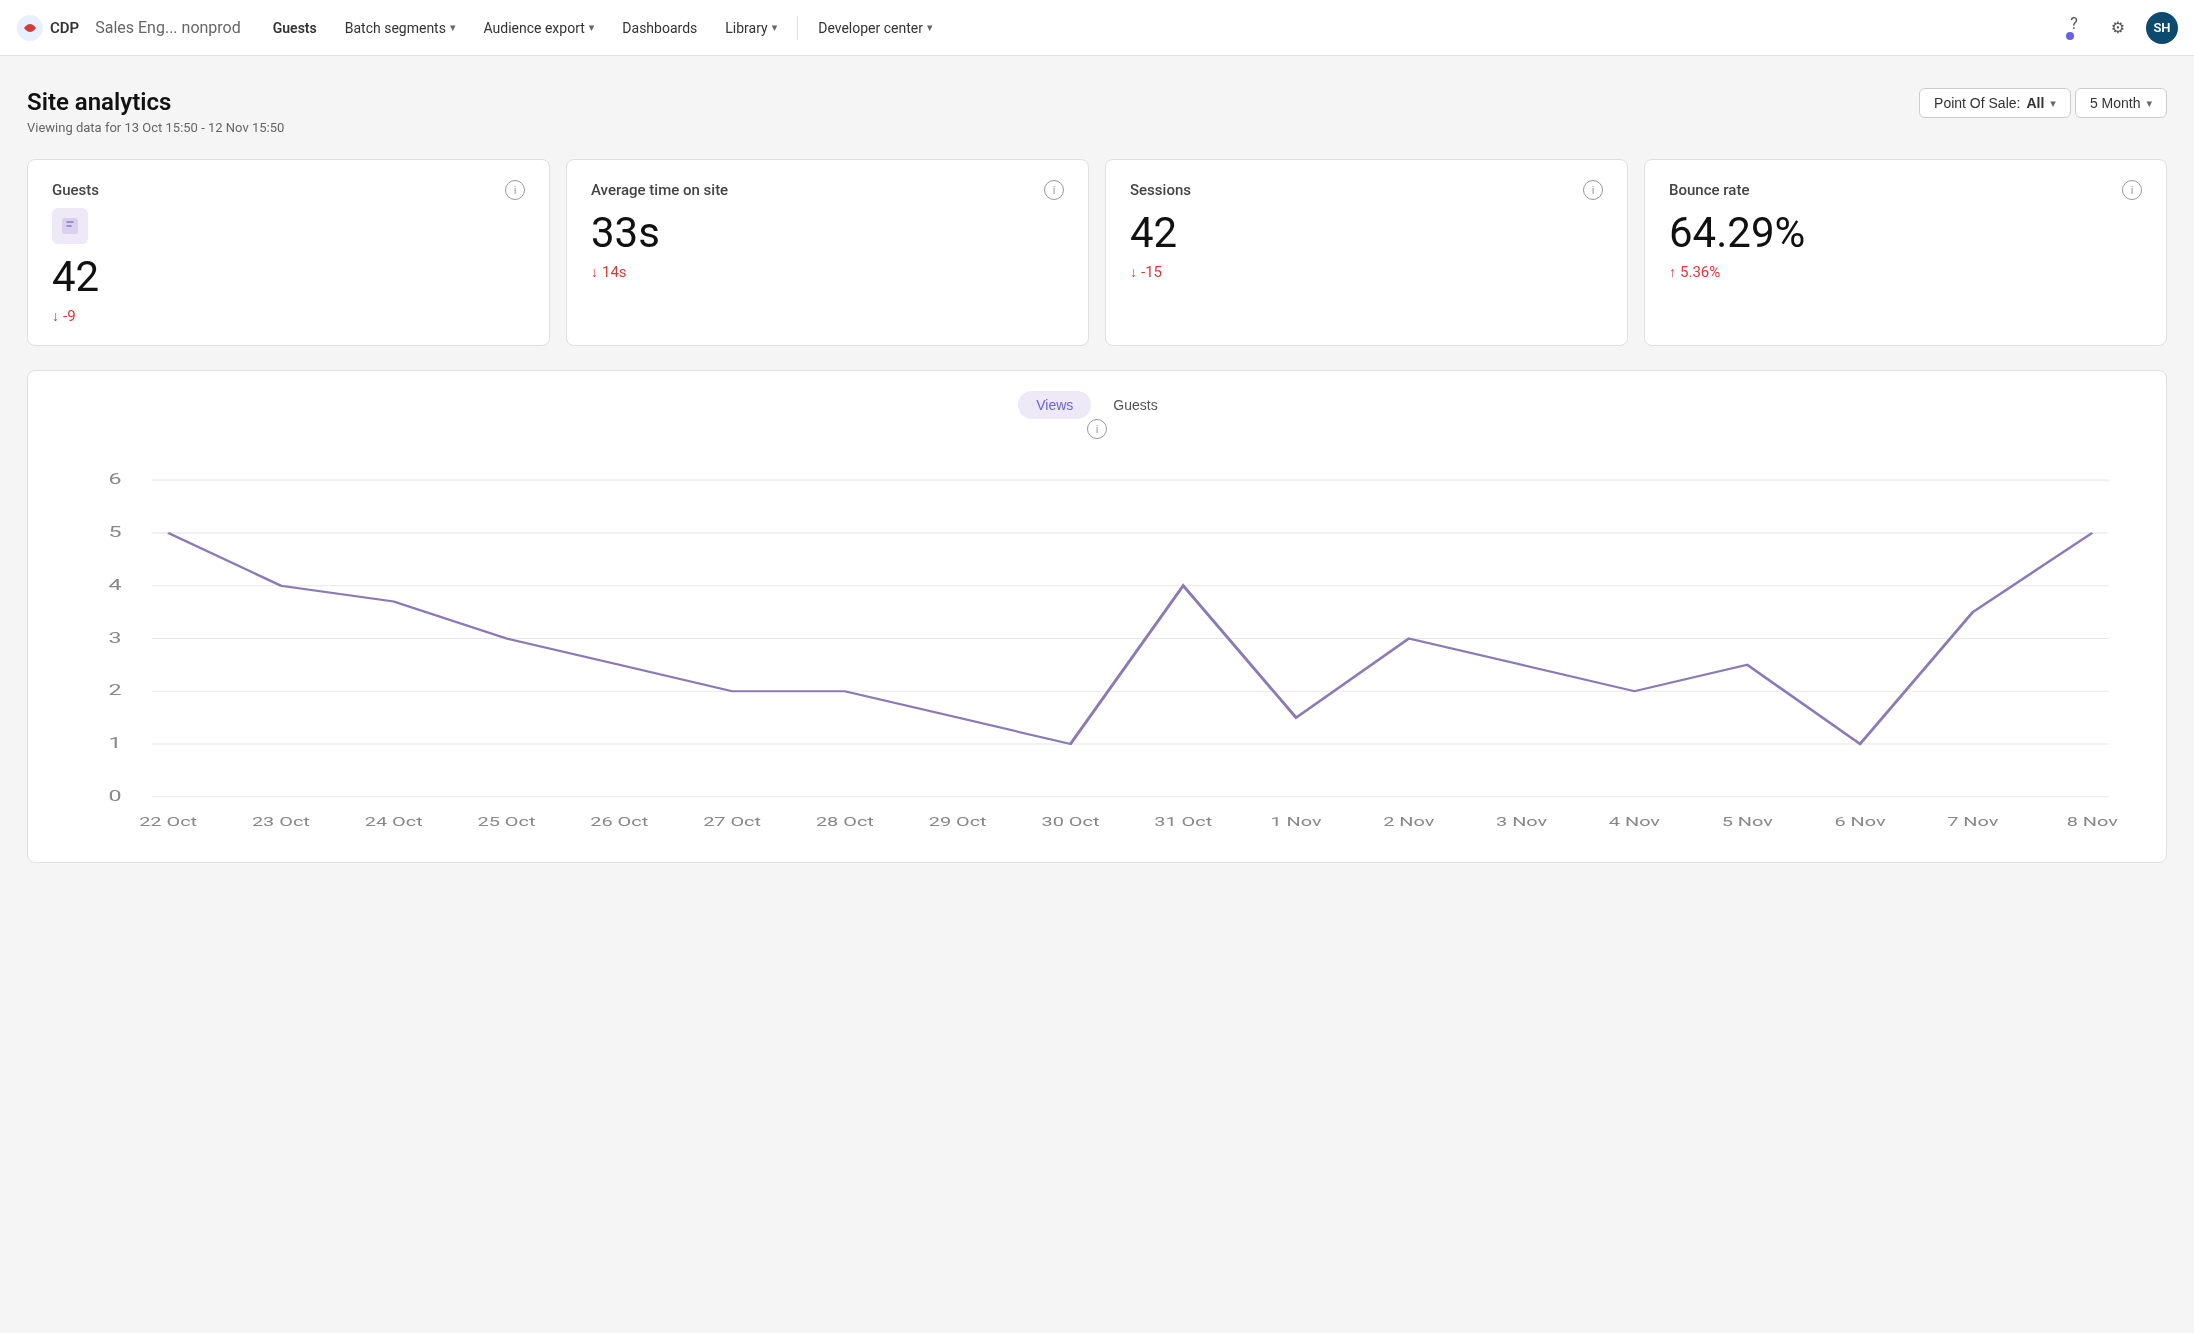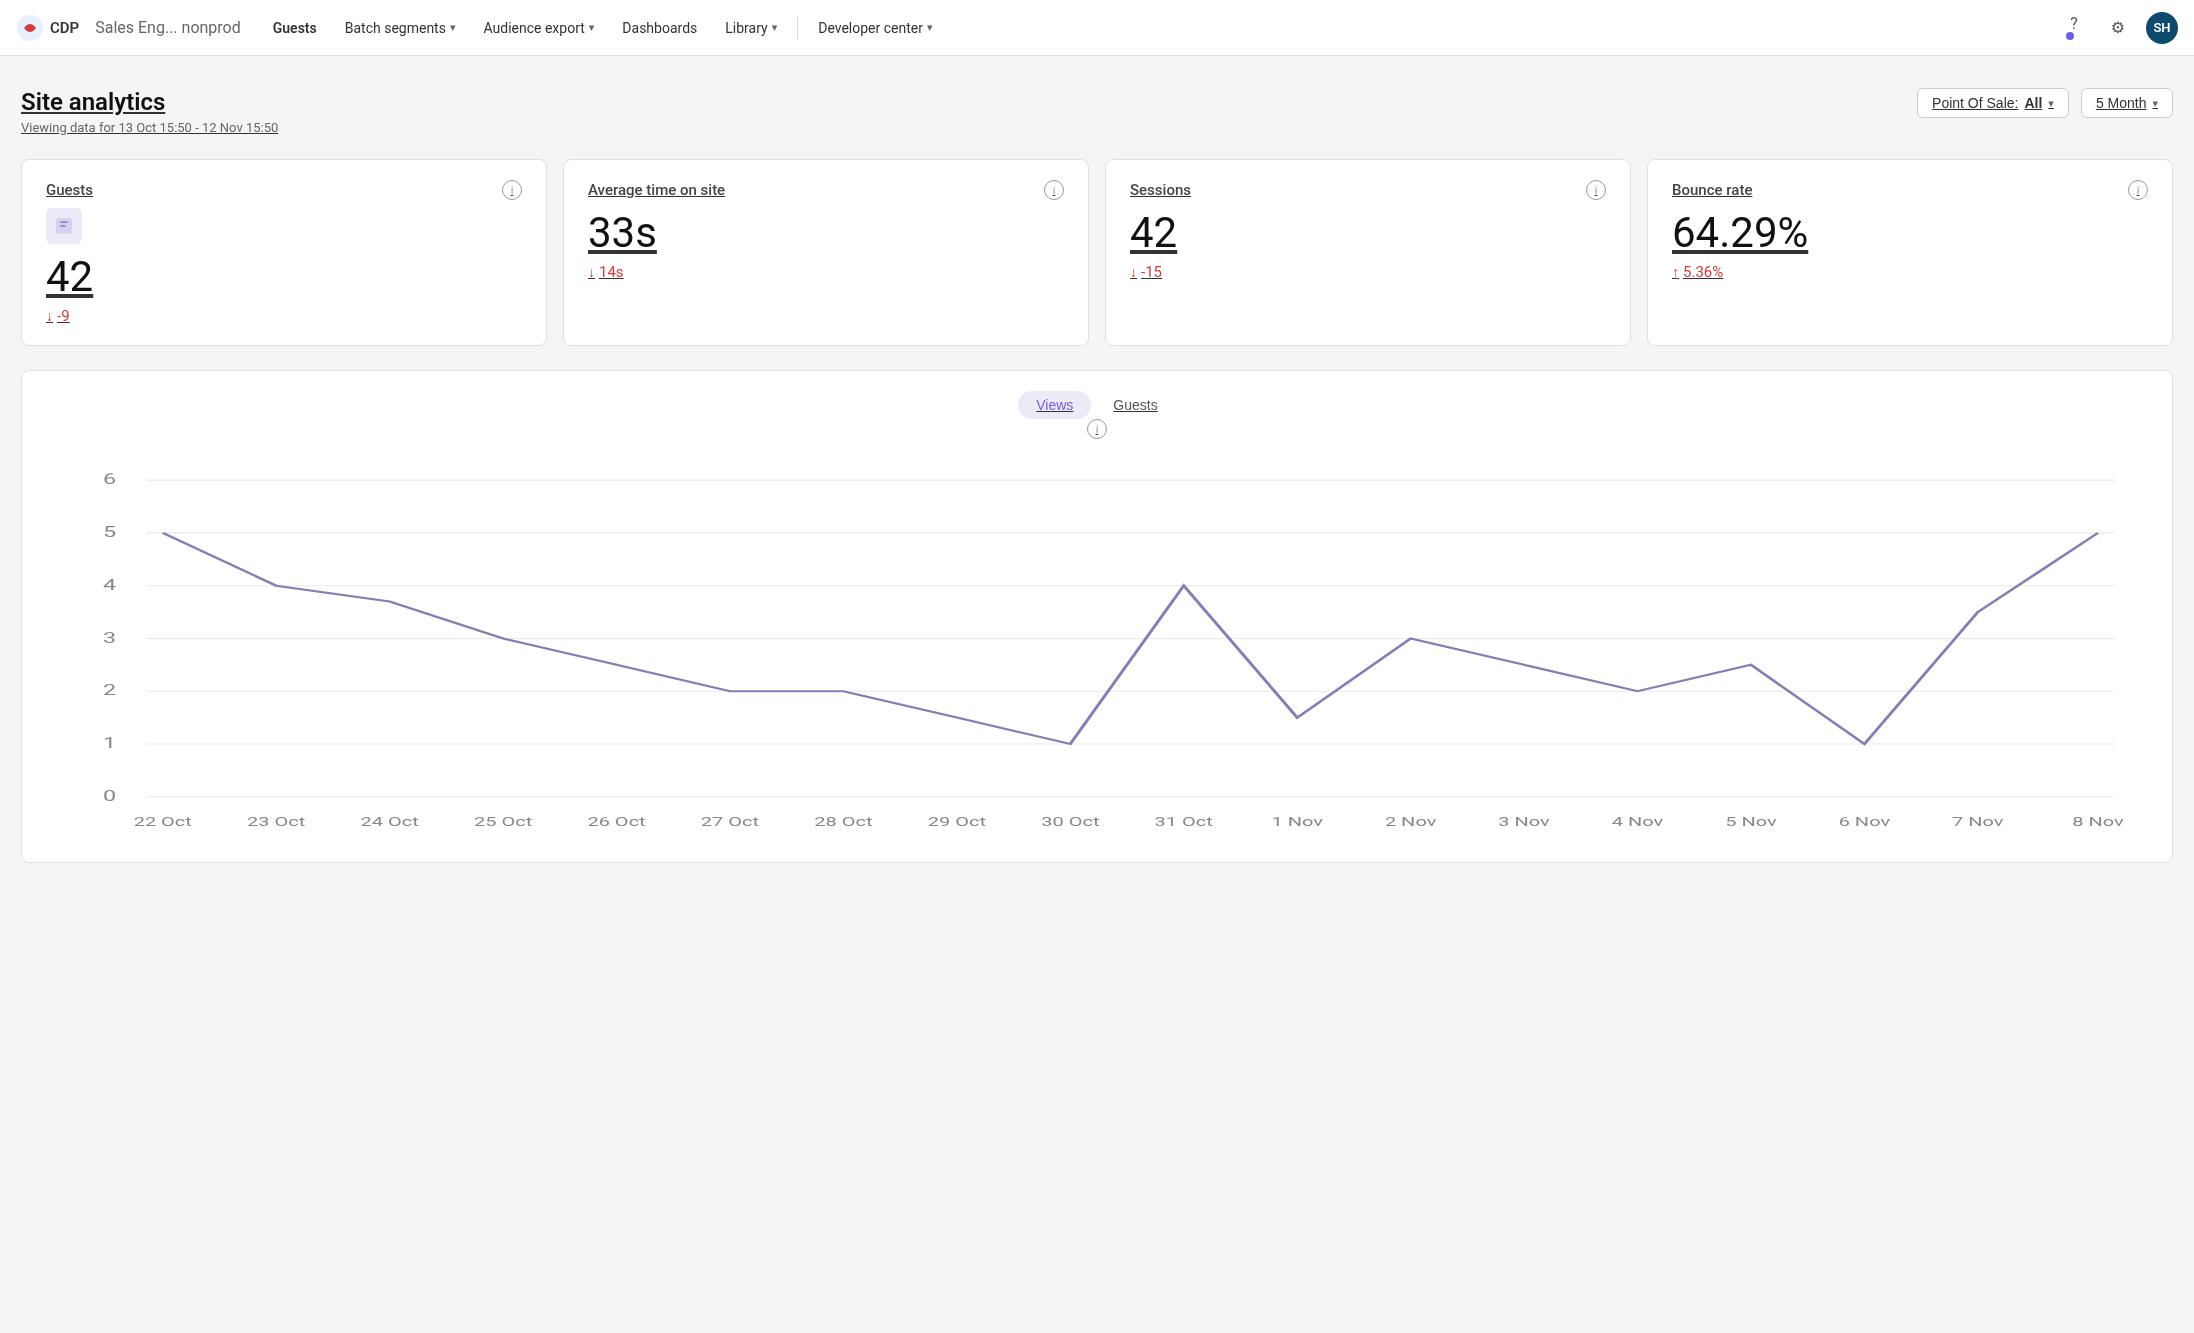--- a/index.html
+++ b/index.html
@@ -38,7 +38,7 @@
     .chevron-down { font-size: 11px; color: #666; }
 
     
-    .main { padding: 32px 21px; text-decoration: underline; }
+    .main { padding: 32px 27px; }
 
     .page-header { margin-bottom: 24px; display: flex; align-items: flex-start; justify-content: space-between; }
     .page-title-block {}

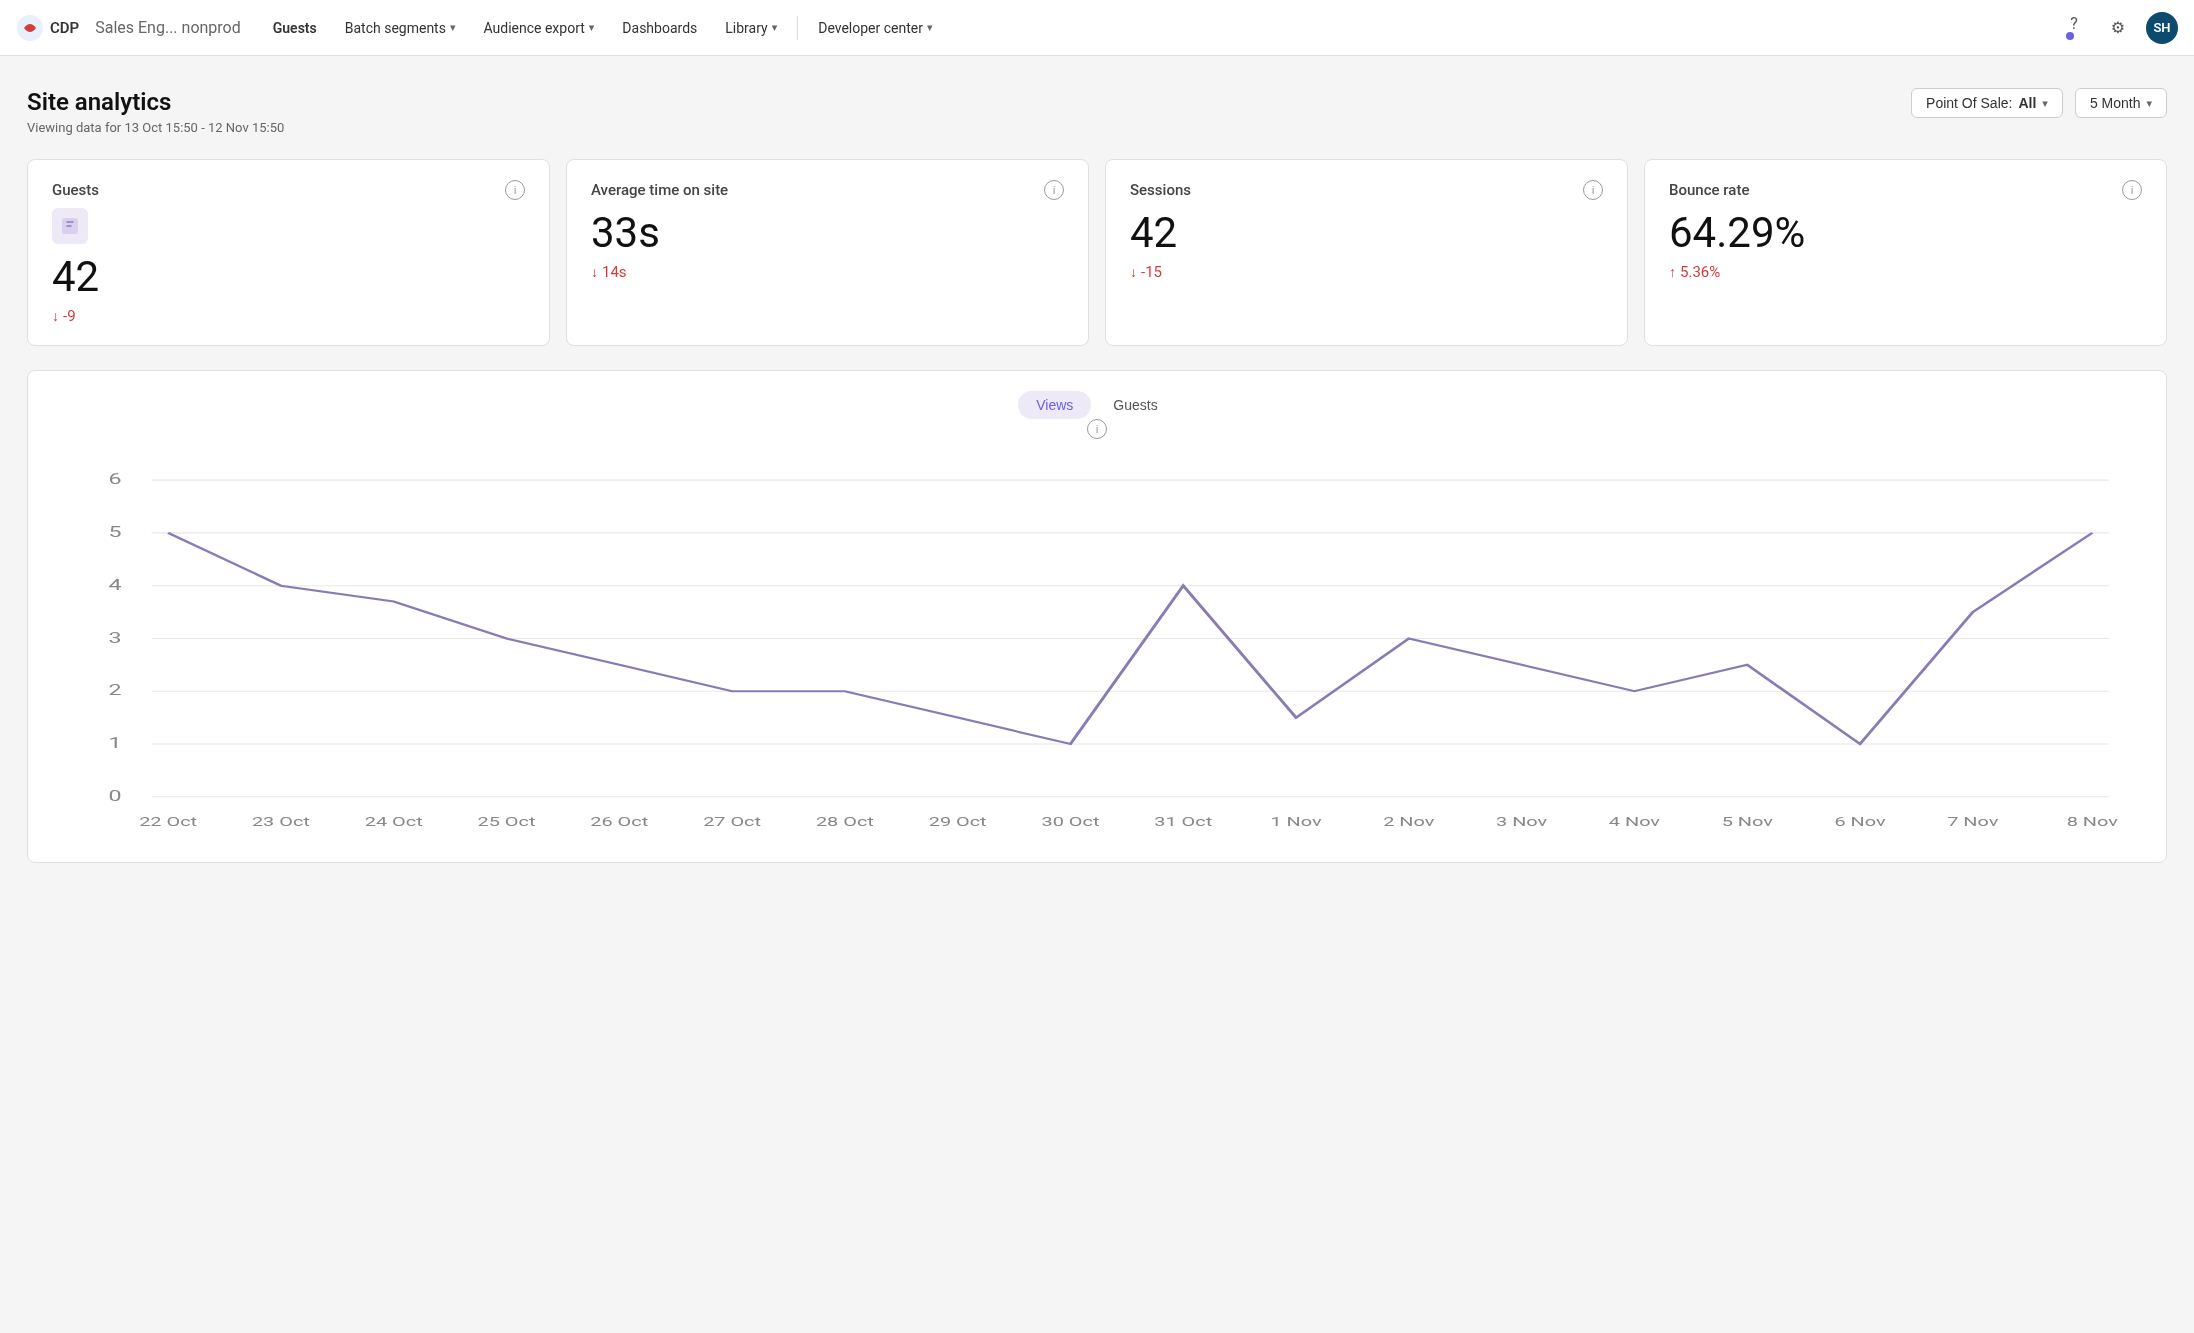--- a/index.html
+++ b/index.html
@@ -45,7 +45,7 @@
     .page-title { font-size: 24px; font-weight: 600; color: #111; margin-bottom: 4px; }
     .page-subtitle { font-size: 13px; color: #666; }
 
-    .page-controls { display: flex; align-items: center; gap: 12px; }
+    .page-controls { display: flex; align-items: center; gap: 4px; }
     .control-btn {
       border: 1px solid #ccc;
       border-radius: 6px;

